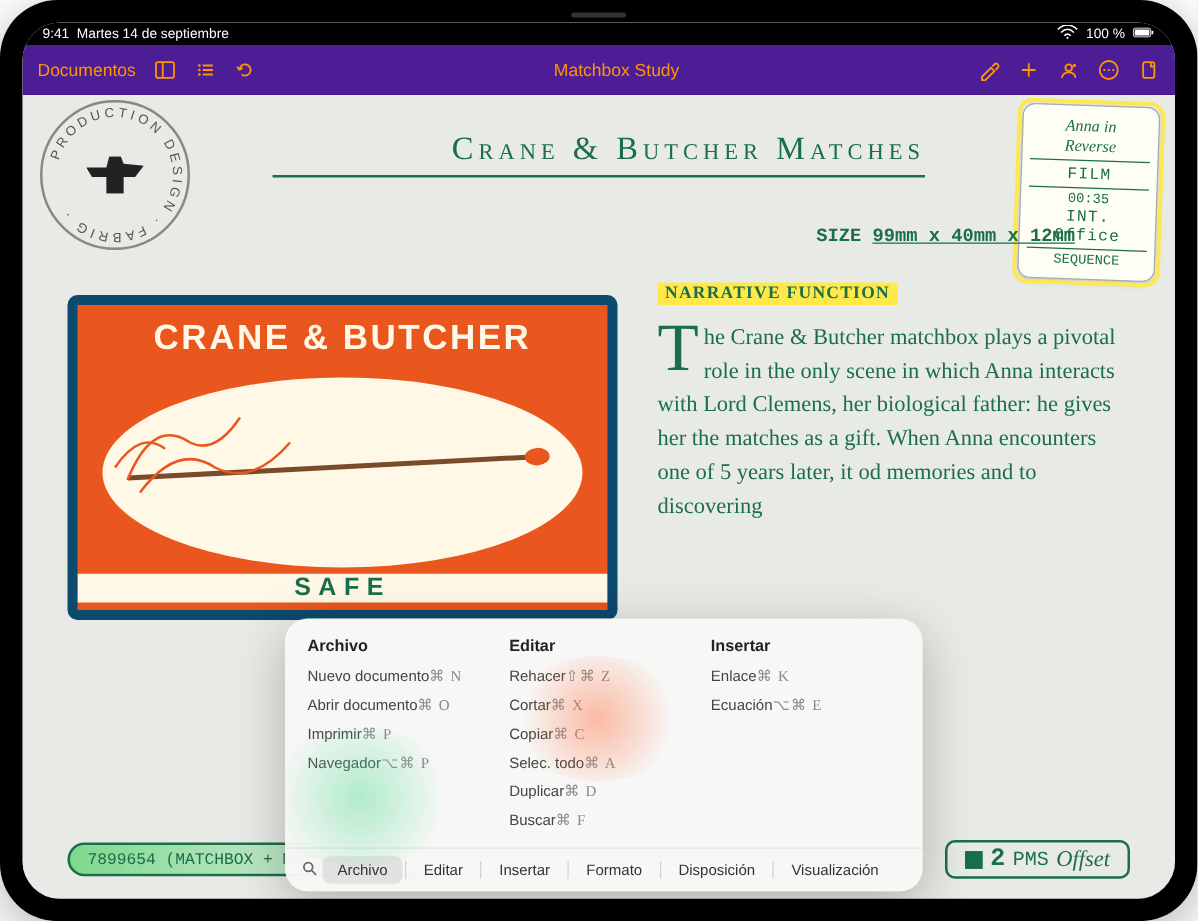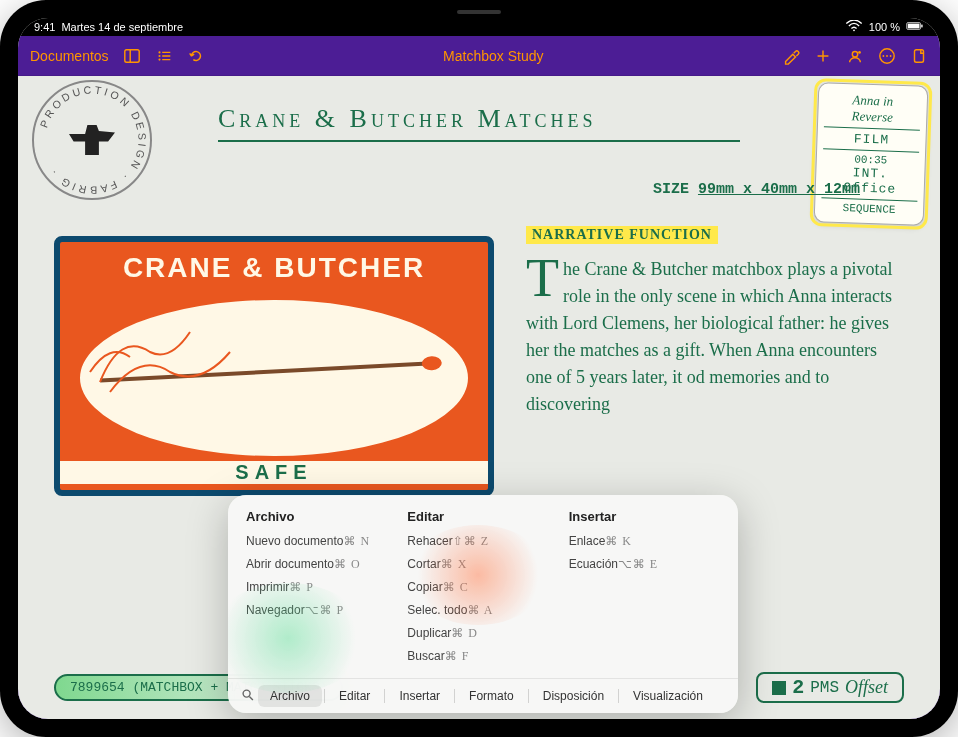--- a/index.html
+++ b/index.html
@@ -21,7 +21,7 @@
 .canvas { flex: 1; position: relative; overflow: hidden; background: #e8eae5; }
 
 
-.doc-title { position: absolute; top: 28px; left: 200px; right: 200px; font-family: 'Copperplate', serif; letter-spacing: 4px; font-size: 26px; color: #1b6e4a; text-align: left; font-variant: small-caps; }
+.doc-title { position: absolute; top: 28px; left: 200px; right: 200px; font-family: 'Copperplate', serif; letter-spacing: 4px; font-size: 26px; color: #1b6e4a; text-align: right; font-variant: small-caps; }
 .doc-title .rule { height: 2px; background: #1b6e4a; margin-top: 6px; position: relative; }
 .doc-title .yellow-overlap { position: absolute; left: -10px; top: -5px; width: 120px; height: 14px; background: #ffe94a; transform: skewX(-20deg); z-index: -1; }
 

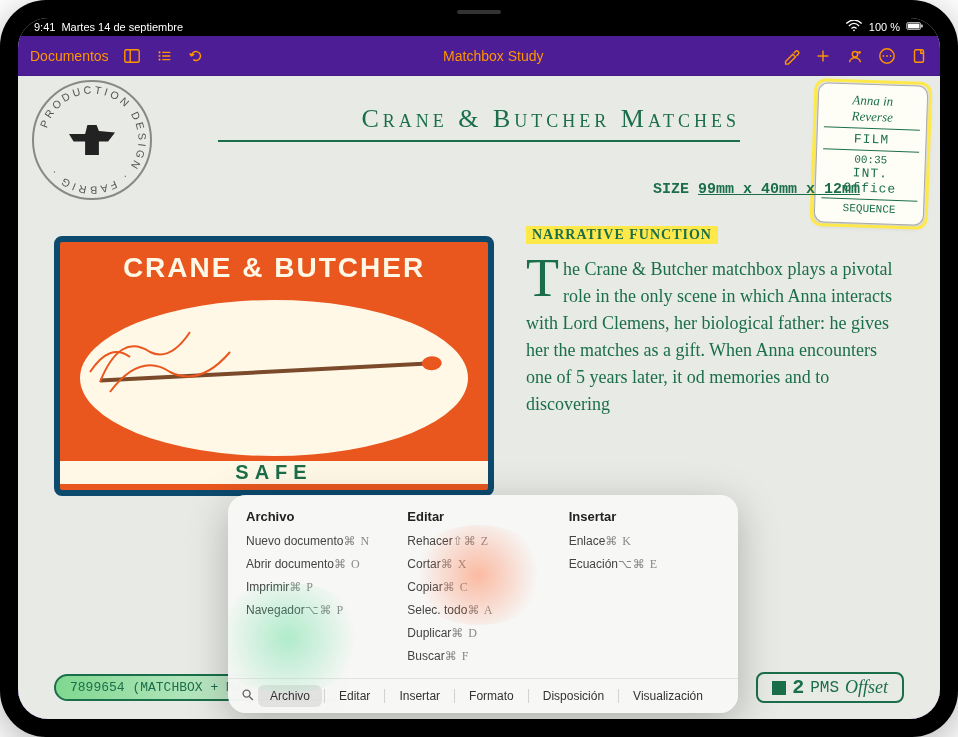--- a/index.html
+++ b/index.html
@@ -42,7 +42,7 @@
 .body-text { position: absolute; top: 180px; left: 508px; right: 40px; font-family: Georgia, serif; font-size: 18px; line-height: 1.5; color: #1b6e4a; }
 .body-text .dropcap { float: left; font-size: 54px; line-height: 44px; padding-right: 4px; font-weight: 500; }
 
-.matchbox { position: absolute; top: 160px; left: 36px; width: 440px; height: 260px; background: #e9571f; border: 6px solid #0c4a6e; border-radius: 8px; overflow: hidden; }
+.matchbox { position: absolute; top: 160px; left: 36px; width: 440px; height: 260px; background: #e9571f; border: 8px solid #0c4a6e; border-radius: 8px; overflow: hidden; }
 .matchbox .top-text { color: #fff8e6; font-family: 'Futura', sans-serif; font-weight: 700; font-size: 28px; text-align: center; margin-top: 10px; letter-spacing: 2px; }
 .matchbox .oval { position: absolute; left: 20px; right: 20px; top: 58px; bottom: 34px; border: 3px solid #fff8e6; border-radius: 50%; background: #fff8e6; }
 .matchbox .match-stick { position: absolute; left: 40px; right: 60px; top: 128px; height: 4px; background: #7a4a2a; transform: rotate(-3deg); }

